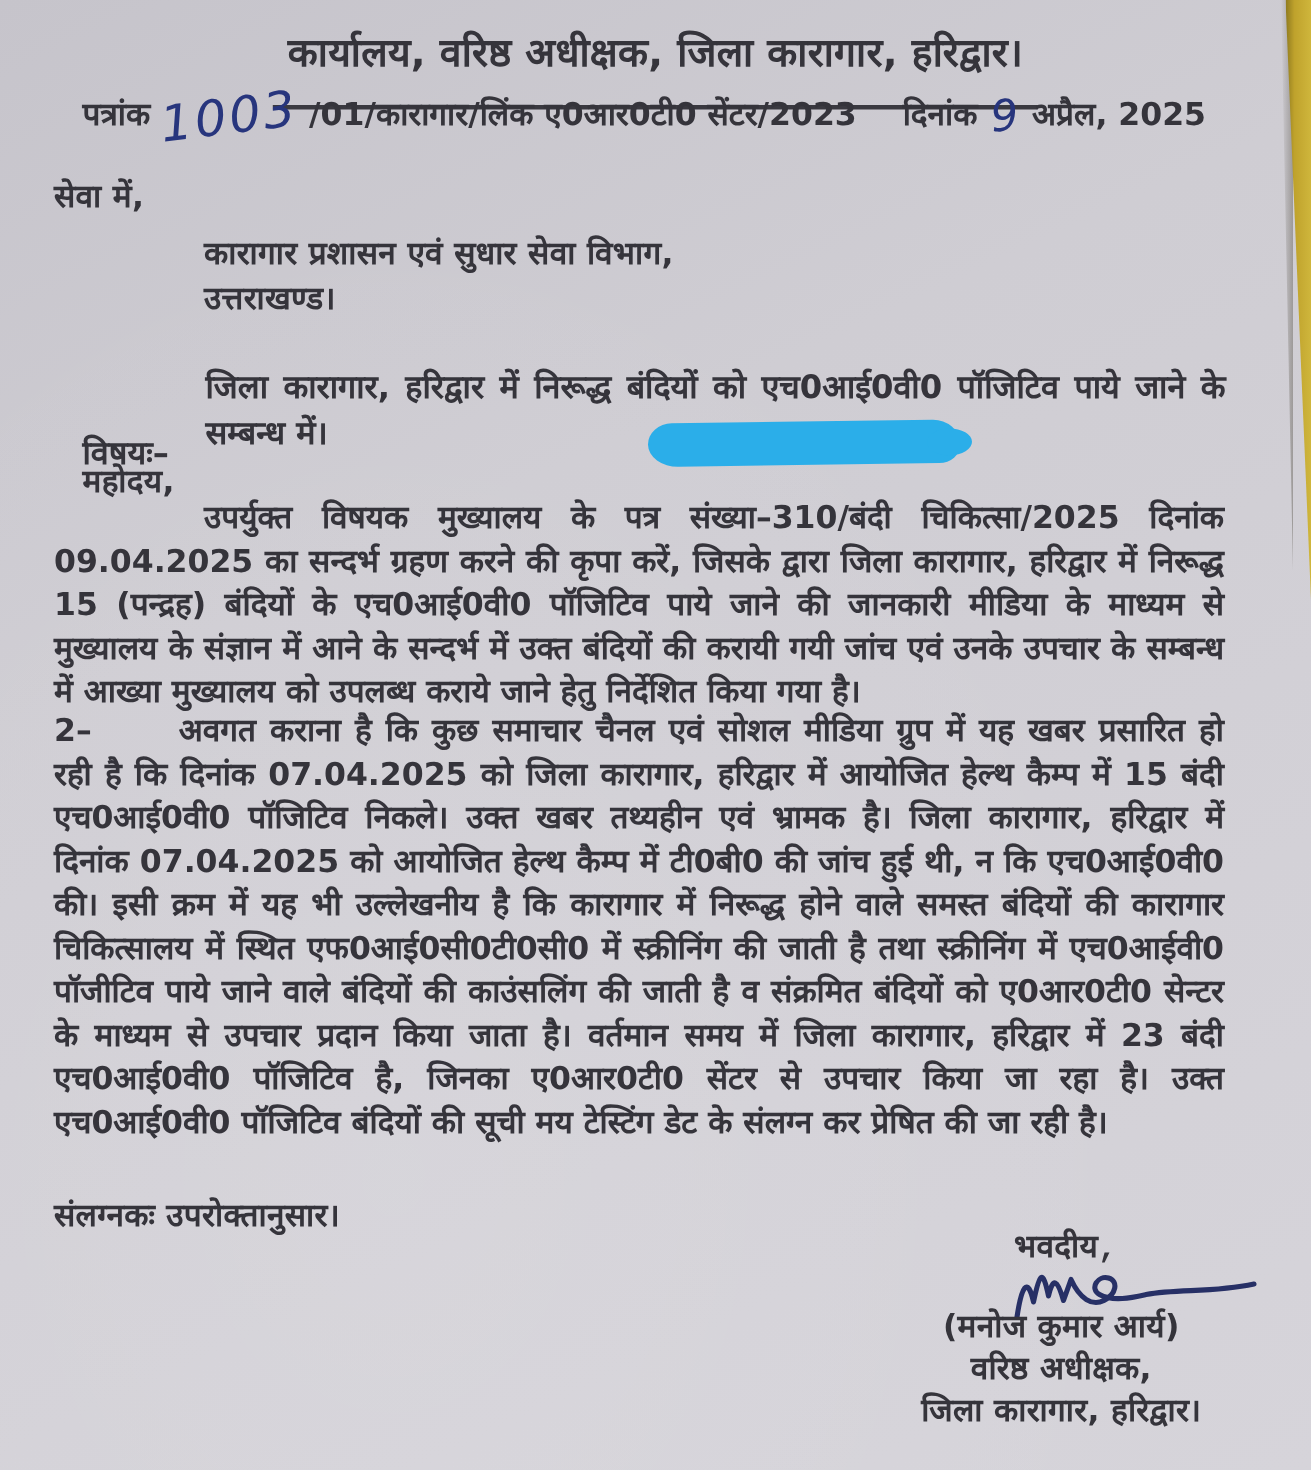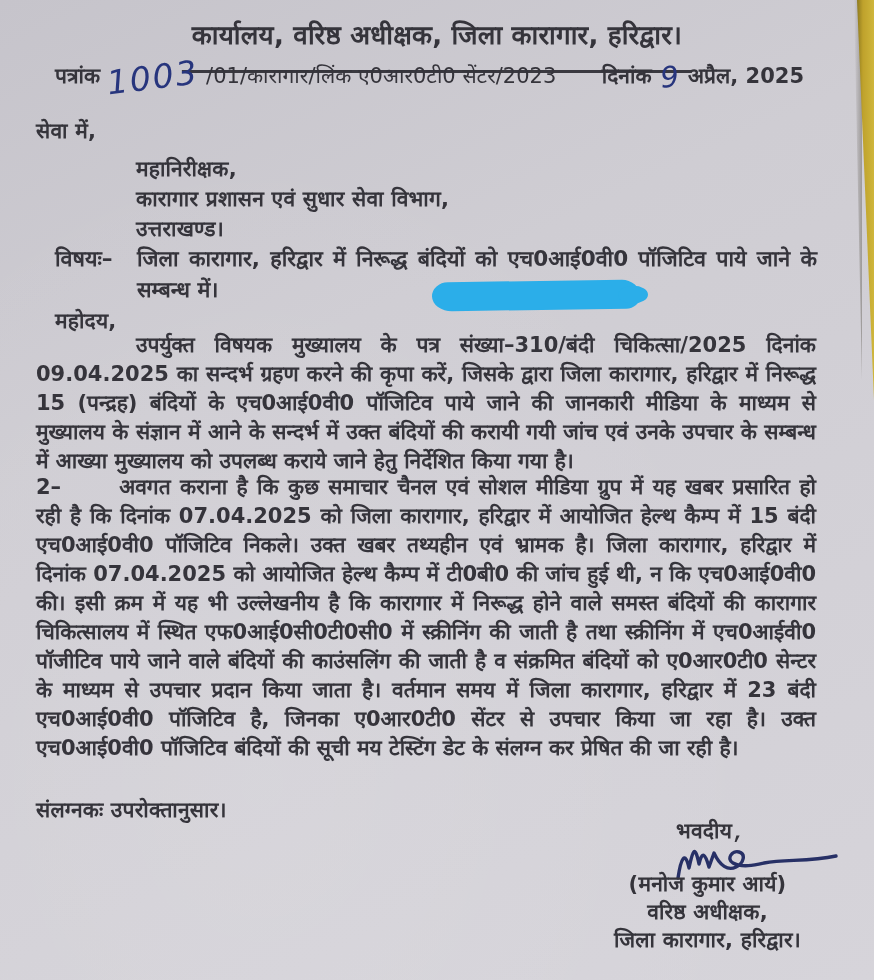--- a/index.html
+++ b/index.html
@@ -65,7 +65,7 @@
     transform: rotate(-5deg) translateY(4px);
     margin: 0 10px 0 8px;
   }
-  .ref-rest { font-weight: 400; }
+  .ref-rest { font-weight: 700; }
   .ref-spacer { flex: 1; }
   .date-label { font-weight: 700; }
   .date-rest { font-weight: 700; }

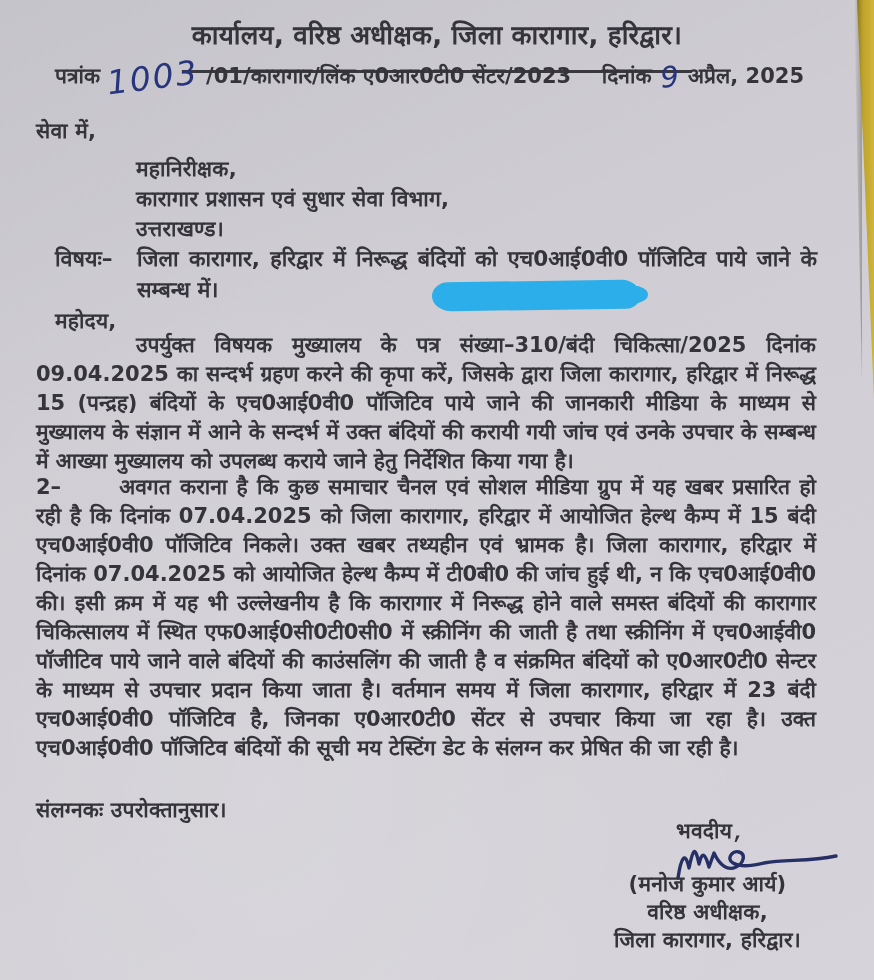--- a/index.html
+++ b/index.html
@@ -142,7 +142,6 @@
   <div class="salutation printed">सेवा में,</div>
 
   <div class="recipient-lines printed">
-    <div>महानिरीक्षक,</div>
     <div>कारागार प्रशासन एवं सुधार सेवा विभाग,</div>
     <div>उत्तराखण्ड।</div>
   </div>

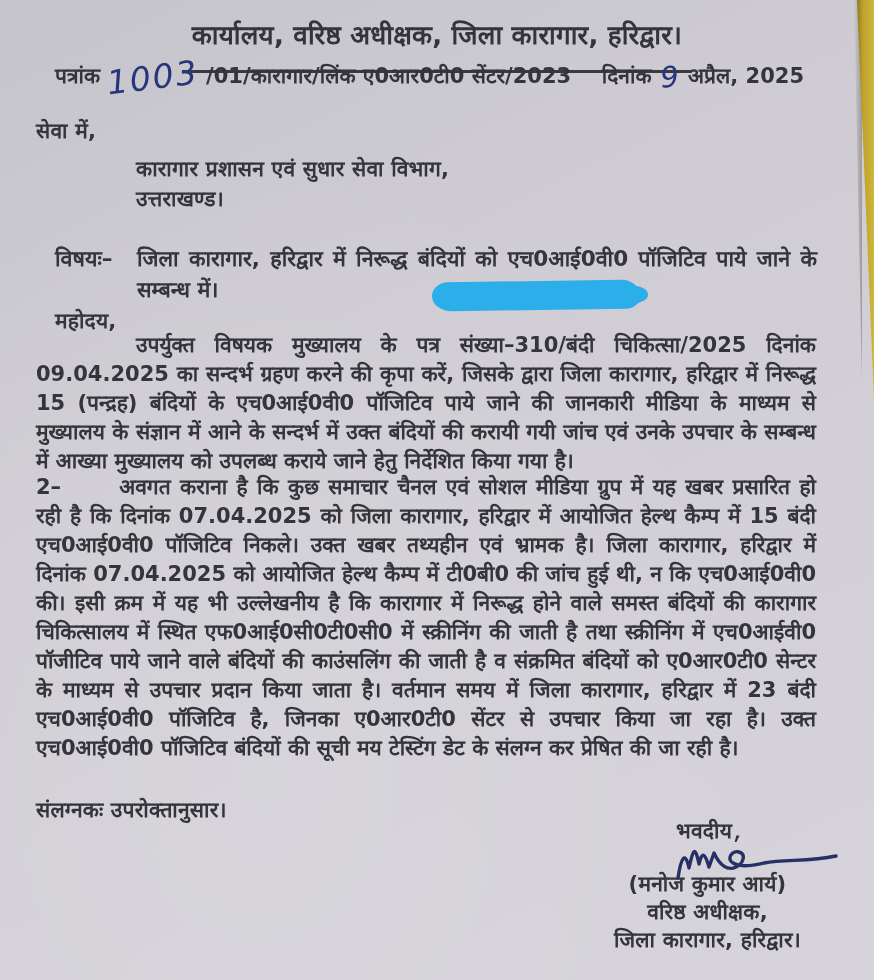--- a/index.html
+++ b/index.html
@@ -80,7 +80,7 @@
     position: absolute; top: 243px; left: 55px; width: 762px;
     display: flex; font-size: 21.5px; line-height: 31px;
   }
-  .subject-label { flex: 0 0 82px; font-weight: 700; }
+  .subject-label { flex: 0 0 82px; font-weight: 700; margin-top: 44px; }
   .subject-text { font-weight: 700; text-align: justify; }
 
   .marker-stroke {

